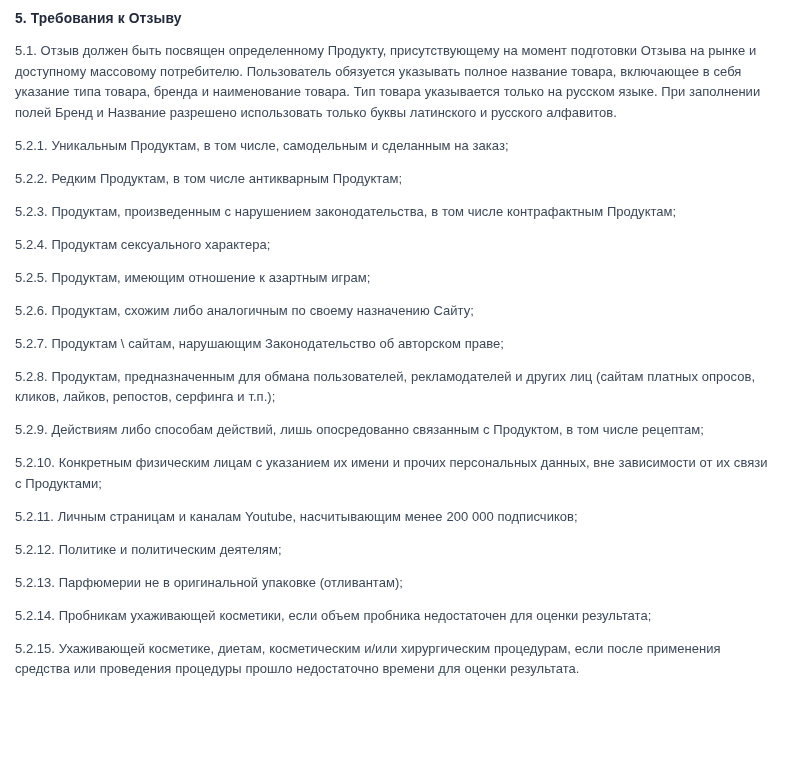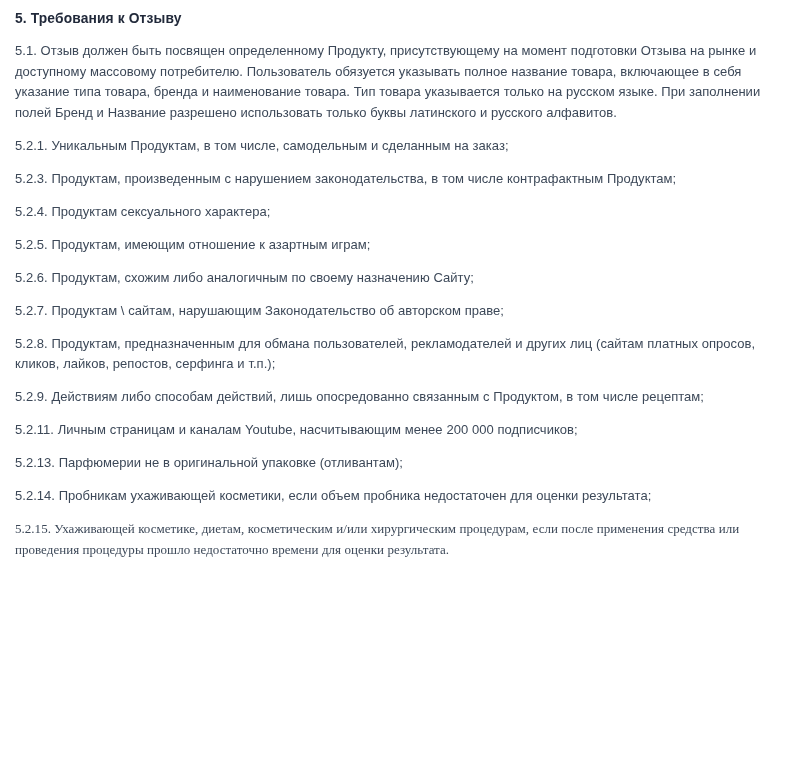--- a/index.html
+++ b/index.html
@@ -64,6 +64,7 @@
 
   <p class="clause">5.2.1. Уникальным Продуктам, в том числе, самодельным и сделанным на заказ;</p>
 
+  <p class="clause">5.2.2. Редким Продуктам, в том числе антикварным Продуктам;</p>
 
   <p class="clause">5.2.3. Продуктам, произведенным с нарушением законодательства, в том числе контрафактным Продуктам;</p>
 

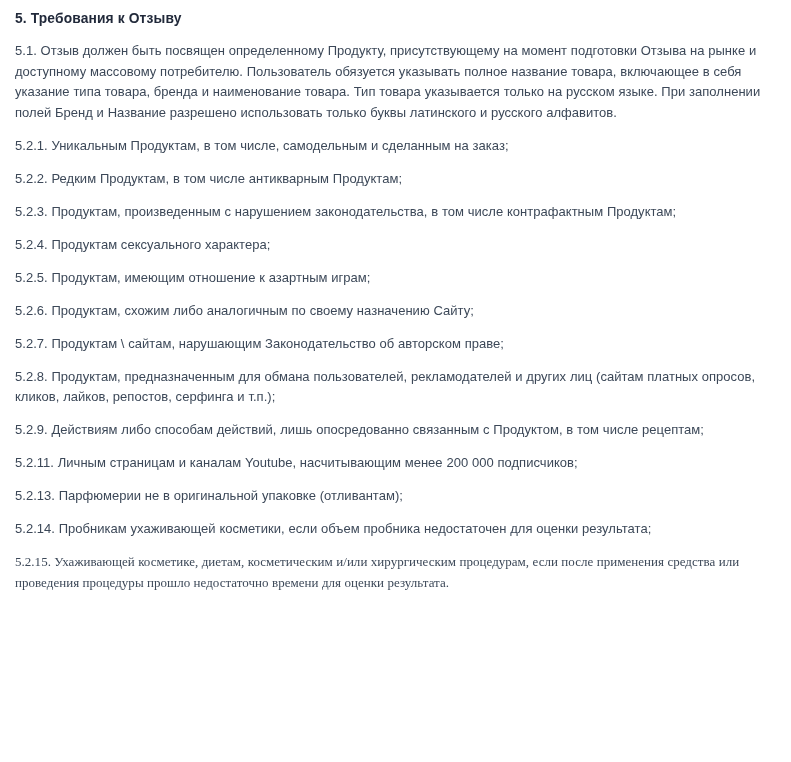--- a/index.html
+++ b/index.html
@@ -80,6 +80,7 @@
 
   <p class="clause multiline">5.2.9. Действиям либо способам действий, лишь опосредованно связанным с Продуктом, в том числе рецептам;</p>
 
+  <p class="clause multiline">5.2.10. Конкретным физическим лицам с указанием их имени и прочих персональных данных, вне зависимости от их связи с Продуктами;</p>
 
   <p class="clause">5.2.11. Личным страницам и каналам Youtube, насчитывающим менее 200 000 подписчиков;</p>
 

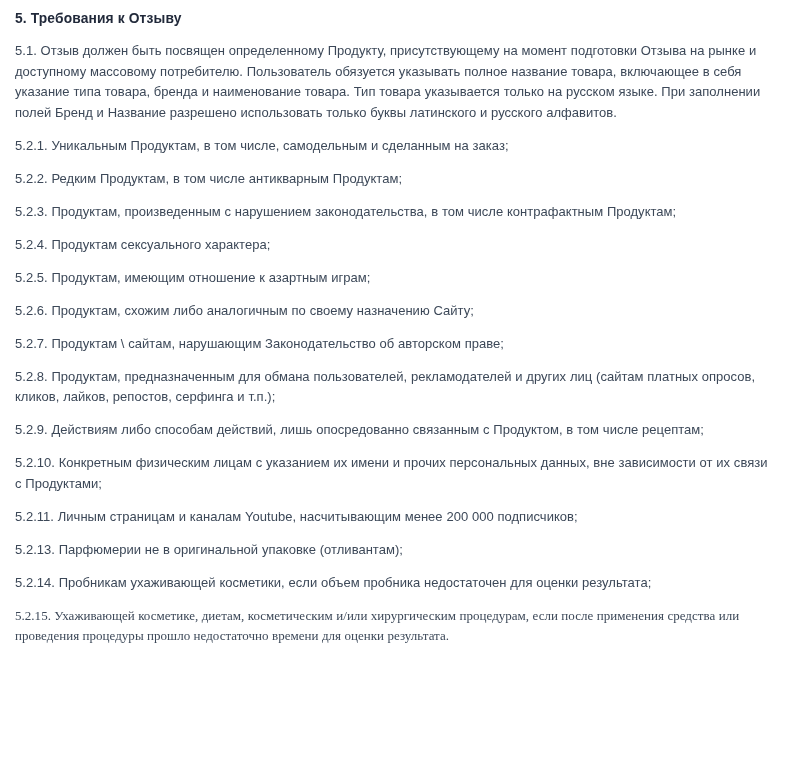--- a/index.html
+++ b/index.html
@@ -84,6 +84,7 @@
 
   <p class="clause">5.2.11. Личным страницам и каналам Youtube, насчитывающим менее 200 000 подписчиков;</p>
 
+  <p class="clause">5.2.12. Политике и политическим деятелям;</p>
 
   <p class="clause">5.2.13. Парфюмерии не в оригинальной упаковке (отливантам);</p>
 

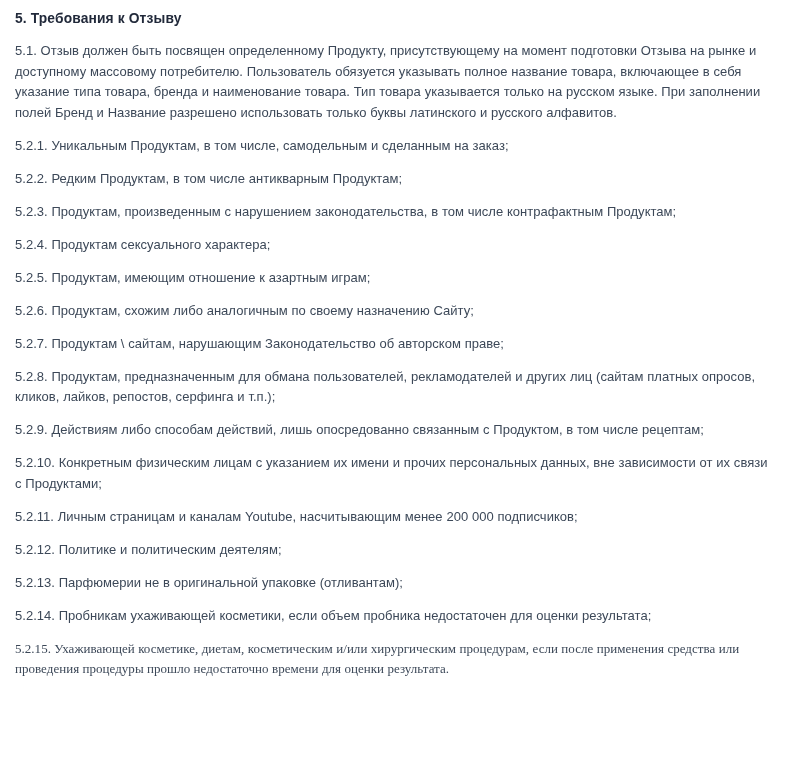--- a/index.html
+++ b/index.html
@@ -44,7 +44,6 @@
 
   .clause:last-child {
     margin-bottom: 0;
-    font-family: Liberation Serif, serif;
   }
 
   

